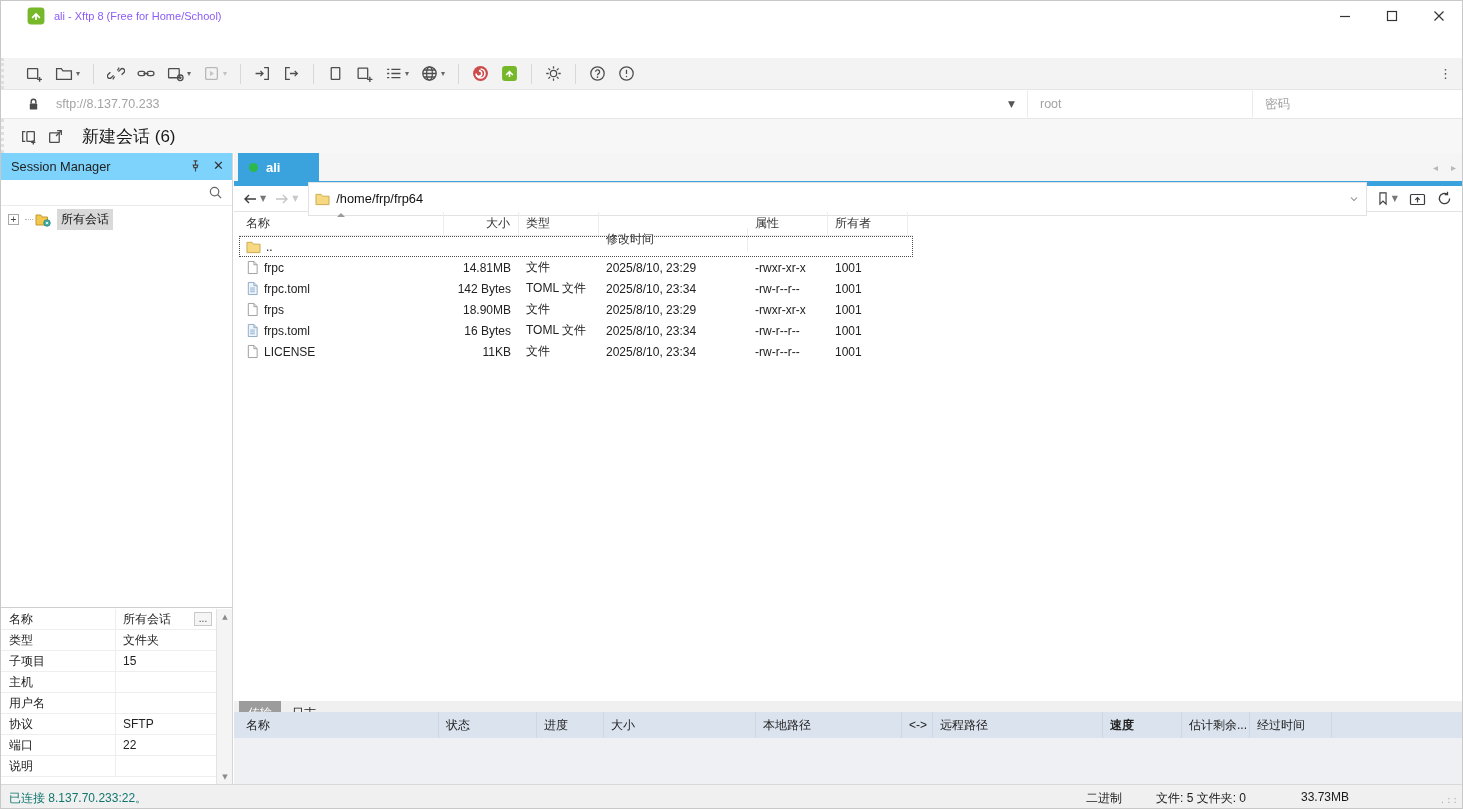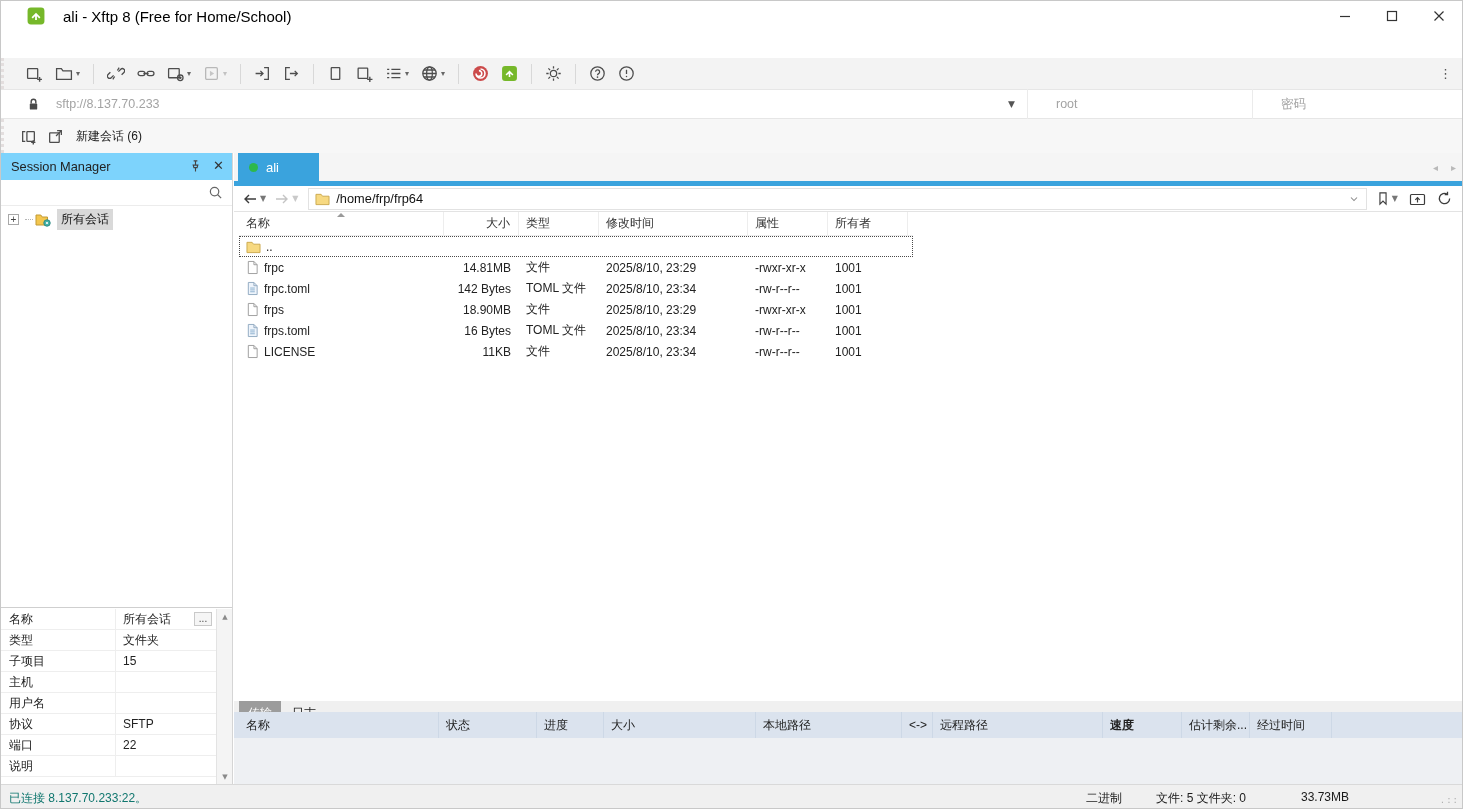--- a/index.html
+++ b/index.html
@@ -10,7 +10,7 @@
 
 .titlebar{position:absolute;left:0;top:0;right:0;height:30px;background:#fff;display:flex;align-items:center}
 .app-icon{margin-left:26px}
-.title-text{margin-left:18px;font-size:15px;color:#000000}
+.title-text{margin-left:9px;font-size:11px;color:#8b5cf6}
 .win-btns{position:absolute;right:0;top:0;height:30px;display:flex}
 .win-btn{width:47px;height:30px;display:flex;align-items:center;justify-content:center;color:#333}
 

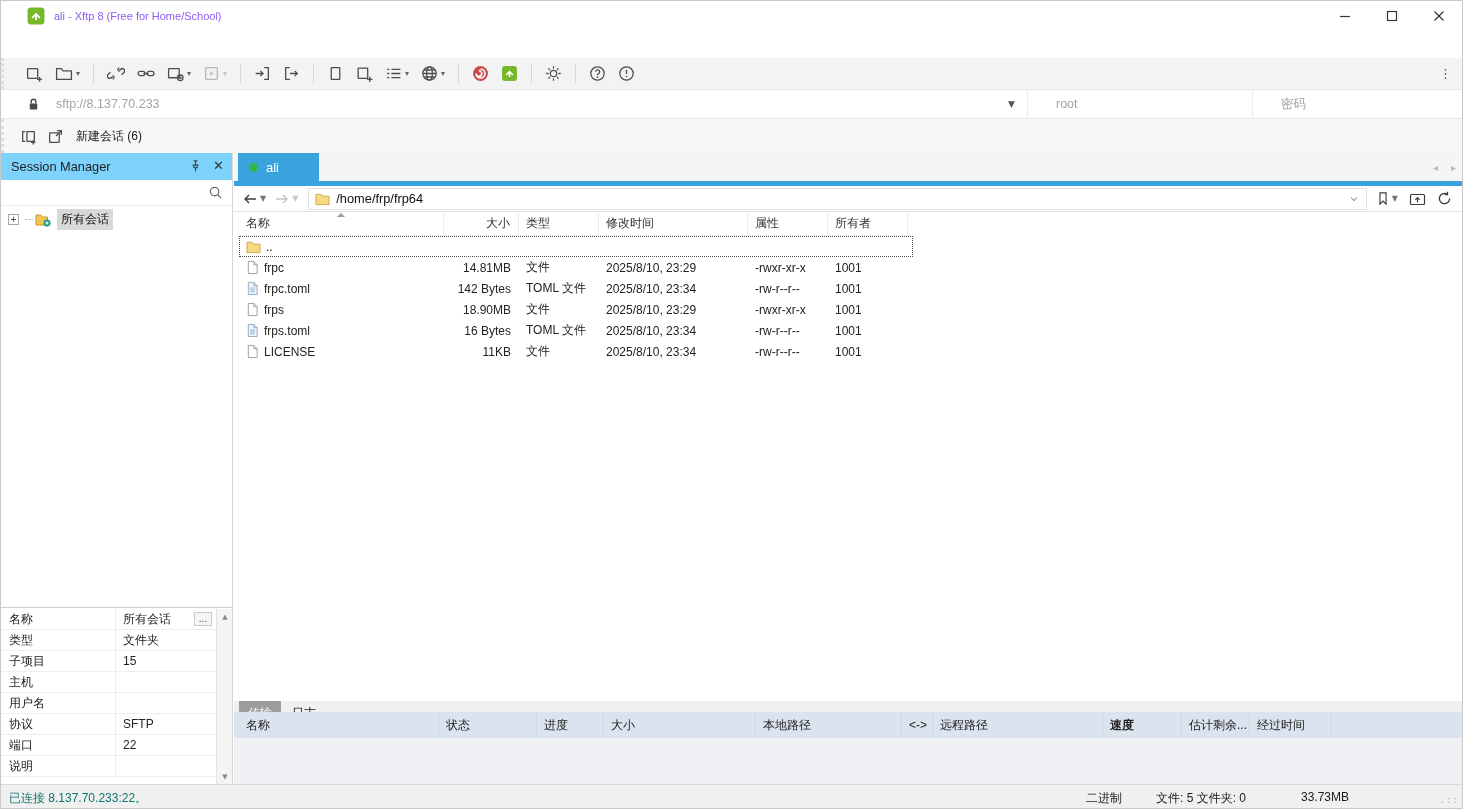--- a/index.html
+++ b/index.html
@@ -30,7 +30,7 @@
 .addr-lock{margin-left:26px}
 .addr-url{flex:1;margin-left:16px;color:#a3a3a3;font-size:12.5px}
 .addr-caret{color:#555;font-size:9px;margin-right:12px;font-family:"DejaVu Sans",sans-serif}
-.addr-field{height:30px;display:flex;align-items:center;border-left:1px solid #ebebeb;padding-left:28px;color:#a3a3a3;font-size:12.5px}
+.addr-field{height:30px;display:flex;align-items:center;border-left:1px solid #ebebeb;padding-left:12px;color:#a3a3a3;font-size:12.5px}
 .field-user{width:225px}
 .field-pass{width:210px}
 

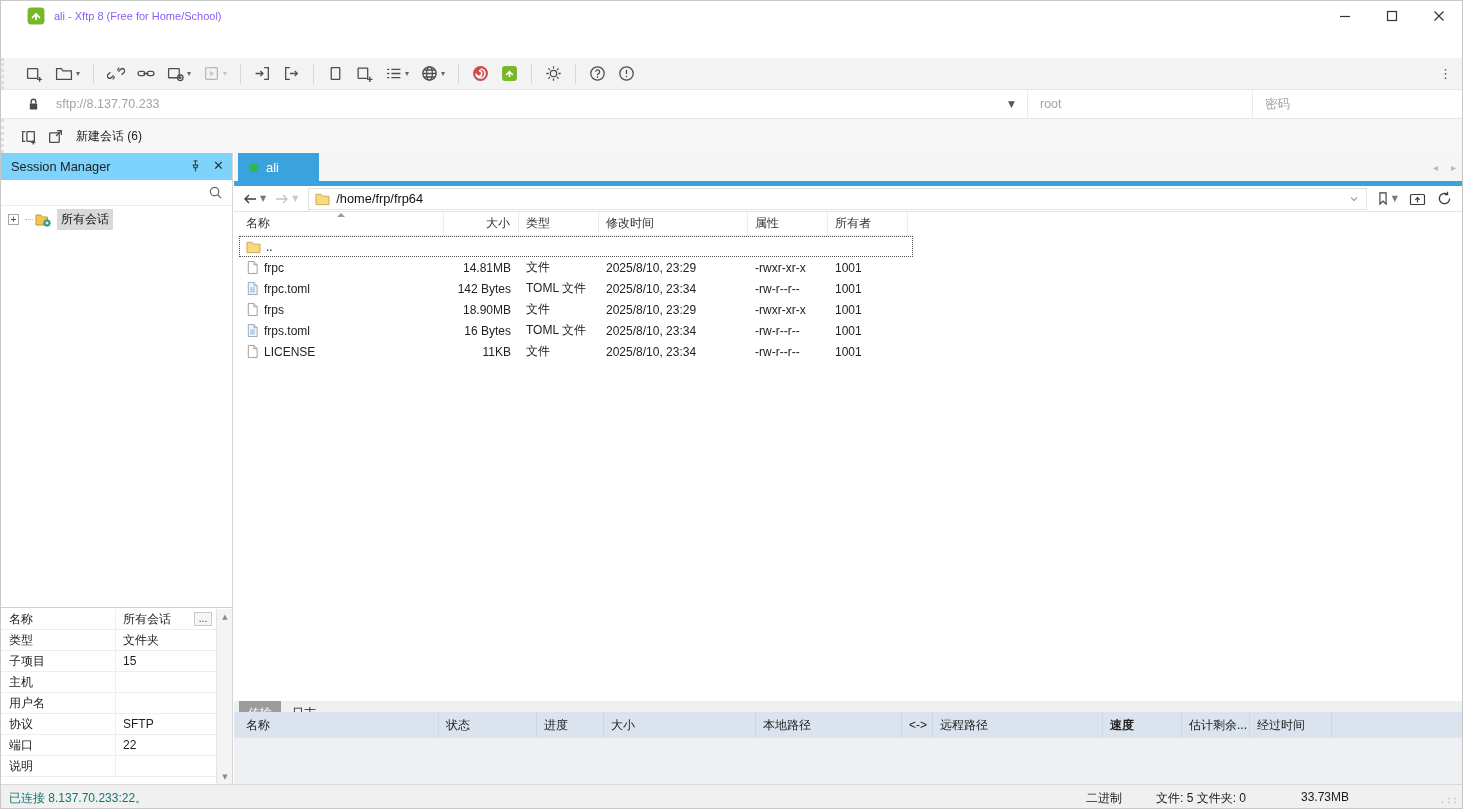--- a/index.html
+++ b/index.html
@@ -36,7 +36,7 @@
 
 .sessionstrip{position:absolute;left:0;top:118px;right:0;height:34px;background:#f7f7f7;display:flex;align-items:center;padding-left:16px;border-left:3px dotted #e3dede}
 .ss-btn{display:flex;align-items:center;margin-right:10px}
-.ss-label{color:#1a1a1a;font-size:12px;margin-left:2px}
+.ss-label{color:#1a1a1a;font-size:17px;margin-left:8px}
 
 .sidebar{position:absolute;left:0;top:152px;width:232px;bottom:24px;background:#fff;border-right:1px solid #d5d5d5}
 .sm-header{position:absolute;left:0;top:0;right:0;height:27px;display:flex;align-items:center;background:#7dd3fc}

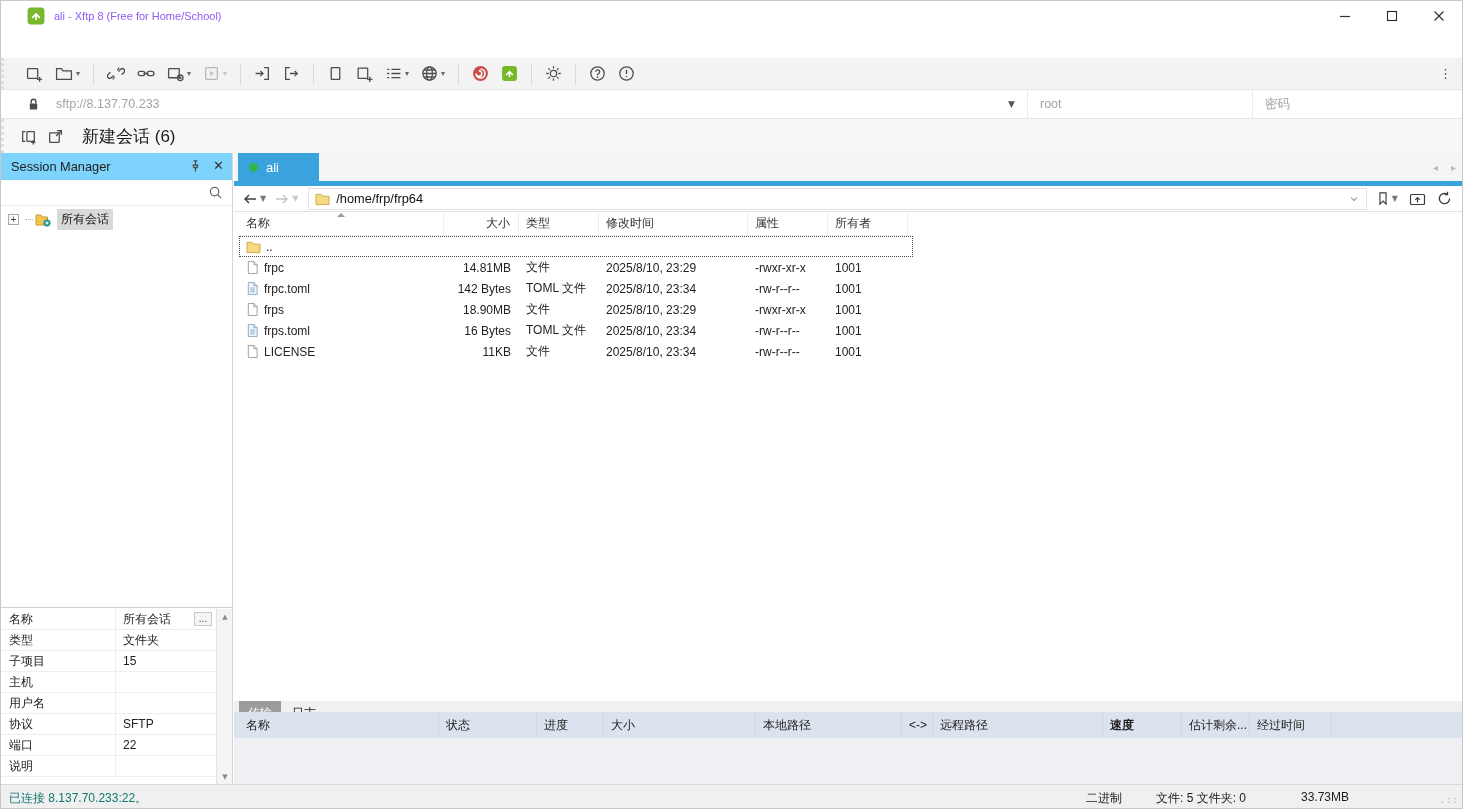--- a/index.html
+++ b/index.html
@@ -67,7 +67,7 @@
 .tabbar{position:absolute;left:0;top:0;right:0;height:28px;background:#f5f5f5}
 .session-tab{position:absolute;left:4px;top:0;width:81px;height:28px;background:#3aa3dd;color:#fff;display:flex;align-items:center;padding-left:11px}
 .tab-dot{width:9px;height:9px;border-radius:50%;background:#2db84d;margin-right:8px}
-.tab-label{font-weight:normal;font-size:13px}
+.tab-label{font-weight:bold;font-size:13px}
 .tab-scrolls{position:absolute;right:6px;top:0;height:28px;display:flex;align-items:center;gap:13px;color:#b9b9b9;font-size:10px;font-family:"DejaVu Sans",sans-serif}
 .accent-strip{position:absolute;left:0;top:28px;right:0;height:5px;background:#3aa3dd}
 

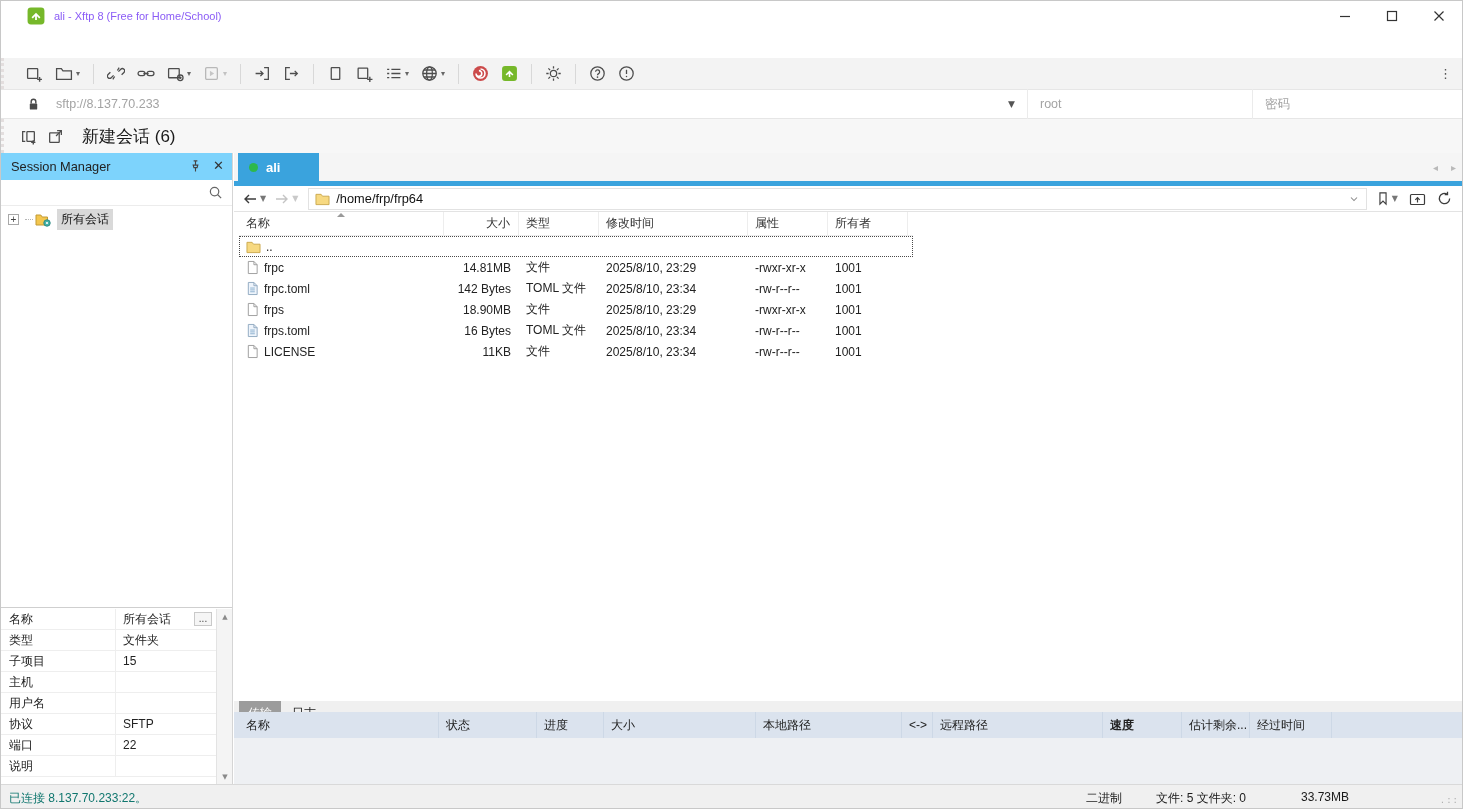--- a/index.html
+++ b/index.html
@@ -75,7 +75,7 @@
 .nav-btn{display:flex;align-items:center;margin-left:8px}
 .nav-caret{font-size:8px;color:#777;margin-left:2px;font-family:"DejaVu Sans",sans-serif}
 .nav-caret.dis{color:#c9c9c9}
-.path-field{flex:1;height:22px;margin-left:10px;border:1px solid #e2e2e2;background:#fff;display:flex;align-items:center;padding:4px 6px}
+.path-field{flex:1;height:22px;margin-left:10px;border:1px solid #e2e2e2;background:#fff;display:flex;align-items:center;padding:16px 6px}
 .path-folder{margin-right:6px}
 .path-text{flex:1;font-size:12.8px;color:#111}
 .path-chevron{color:#888}

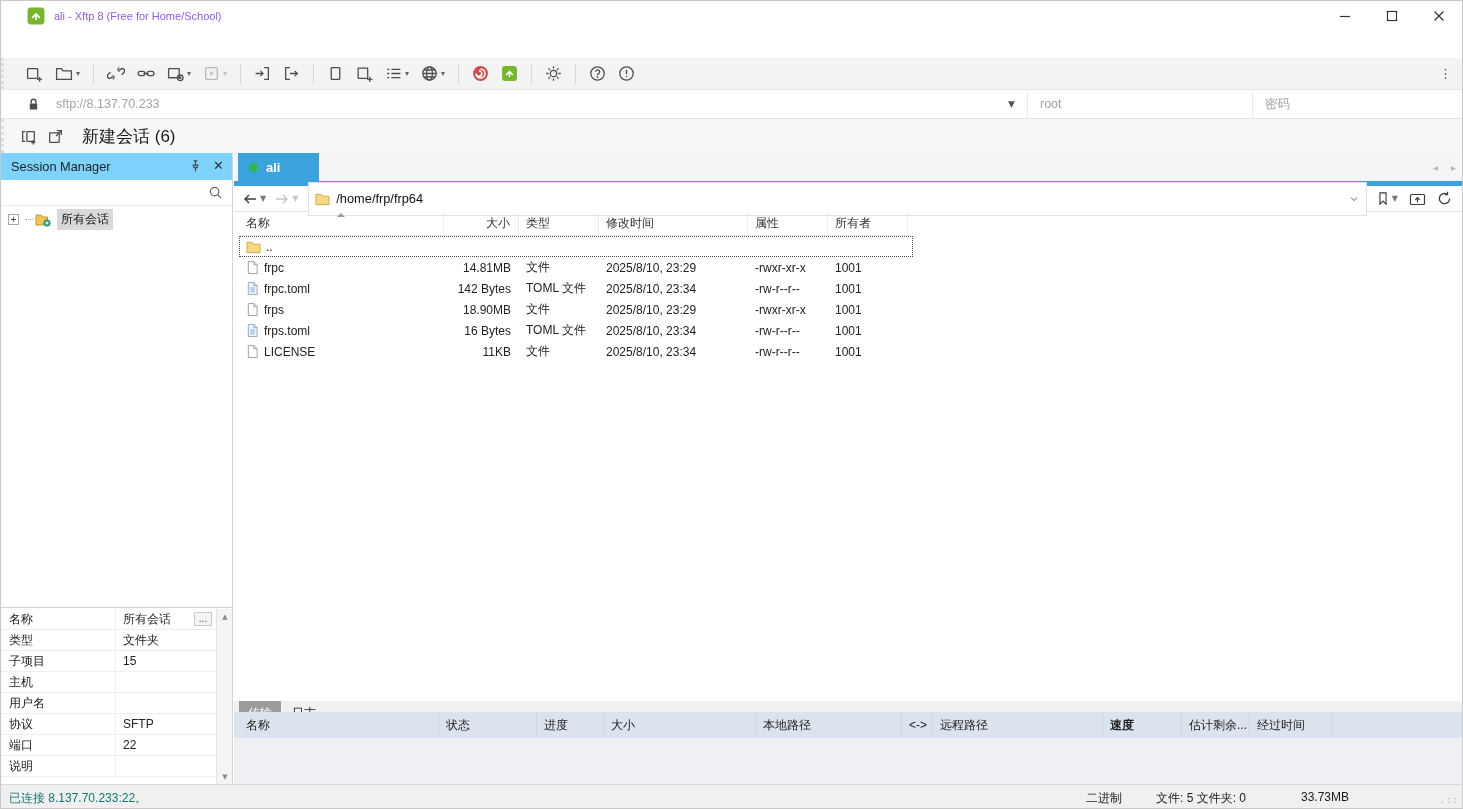--- a/index.html
+++ b/index.html
@@ -470,7 +470,7 @@
         <div class="fh-cell" style="width: 205px;">名称<span class="sort-caret"></span></div>
         <div class="fh-cell right" style="width: 75px;">大小</div>
         <div class="fh-cell" style="width: 80px;">类型</div>
-        <div class="fh-cell" style="width: 149px;">修改时间</div>
+        <div class="fh-cell" style="width: 149px; margin-top: 16px;">修改时间</div>
         <div class="fh-cell" style="width: 80px;">属性</div>
         <div class="fh-cell" style="width: 80px;">所有者</div>
       </div>

